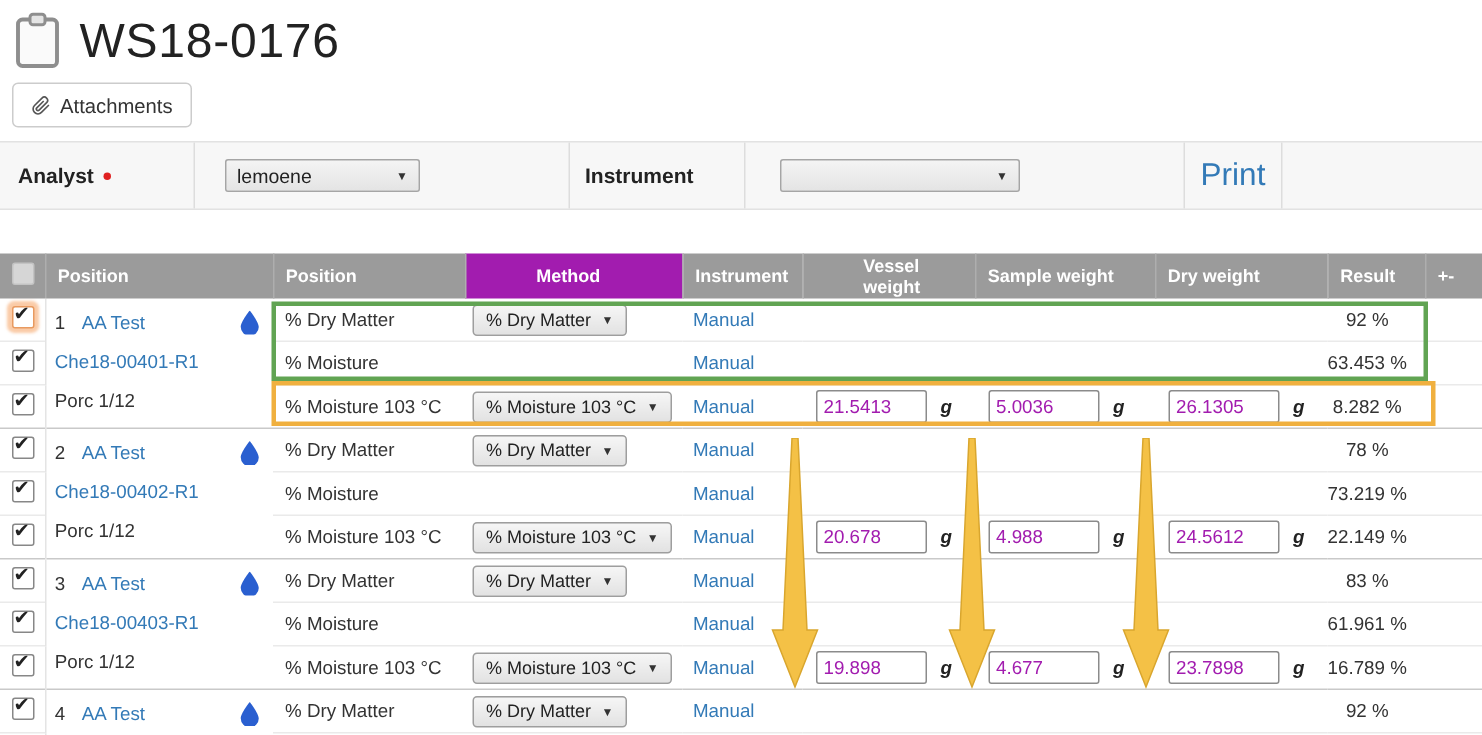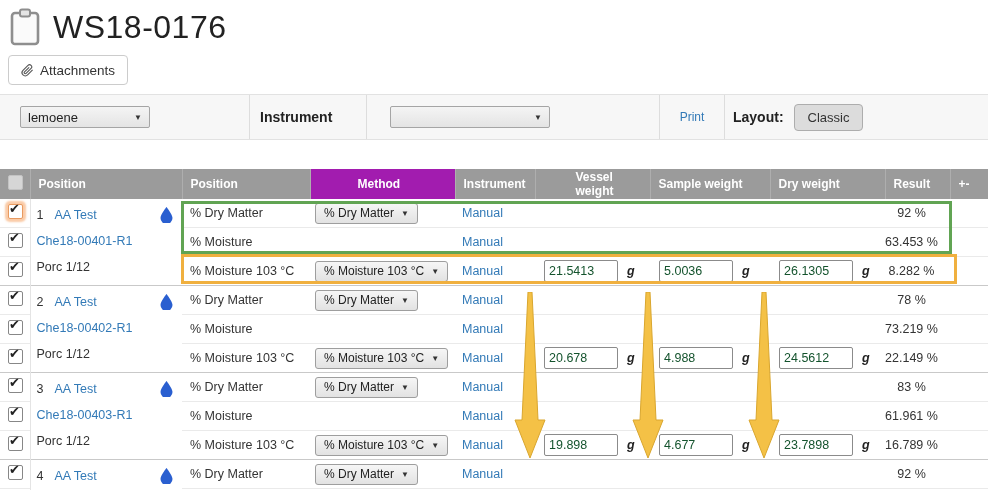--- a/index.html
+++ b/index.html
@@ -131,6 +131,10 @@
 </div>
 
 <div class="controls" style="background: rgb(247, 247, 247);">
+  <div class="ctl-cell cell-analyst">
+    <span class="ctl-label">Analyst</span>
+    <span class="req-dot"></span>
+  </div>
   <div class="ctl-cell cell-analyst-select">
     <div class="sel">
       <span>lemoene</span>

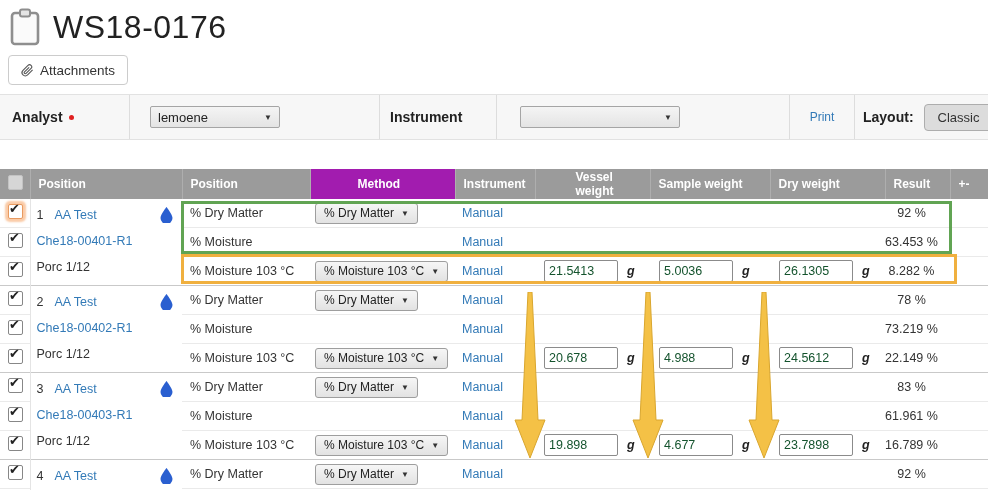--- a/index.html
+++ b/index.html
@@ -45,7 +45,7 @@
   }
   .sel.wide{width:160px;}
   .caret{font-size:8px;color:#333;}
-  .print-link{font-size:12px;color:var(--link);}
+  .print-link{font-size:21px;color:var(--link);}
   .classic-btn{
     margin-left:10px;border:1px solid #adadad;border-radius:4px;background:#dcdcdc;
     padding:5px 13px;font-size:13px;color:#333;cursor:pointer;

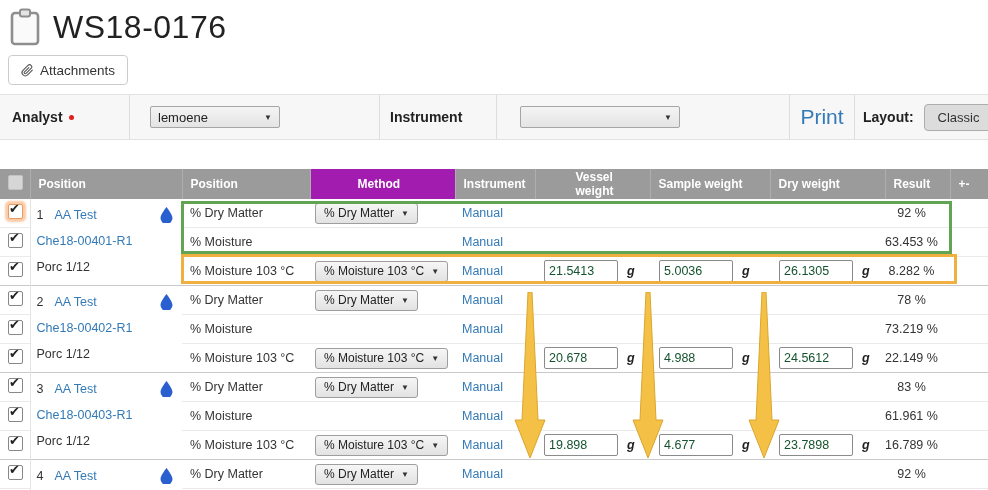--- a/index.html
+++ b/index.html
@@ -152,10 +152,6 @@
   </div>
   <div class="ctl-cell cell-print">
     <a class="print-link">Print</a>
-  </div>
-  <div class="ctl-cell cell-layout last">
-    <span class="ctl-label">Layout:</span>
-    <button class="classic-btn">Classic</button>
   </div>
 </div>
 

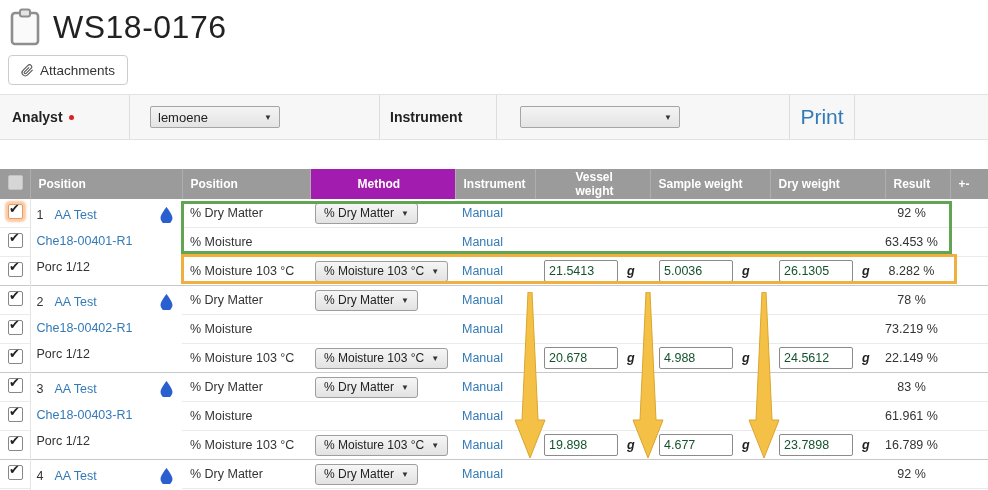--- a/index.html
+++ b/index.html
@@ -97,7 +97,7 @@
   
   .win{
     width:64px;height:20px;border:1px solid #8b8b8b;border-radius:2px;background:#fff;
-    font-family:"Liberation Sans","DejaVu Sans",sans-serif;font-size:12.5px;color:#14532d;padding:0 4px;
+    font-family:"Liberation Sans","DejaVu Sans",sans-serif;font-size:12.5px;color:#a21caf;padding:0 4px;
   }
   .unit{font-style:italic;font-weight:bold;font-size:12.5px;margin-left:9px;color:#222;}
 

